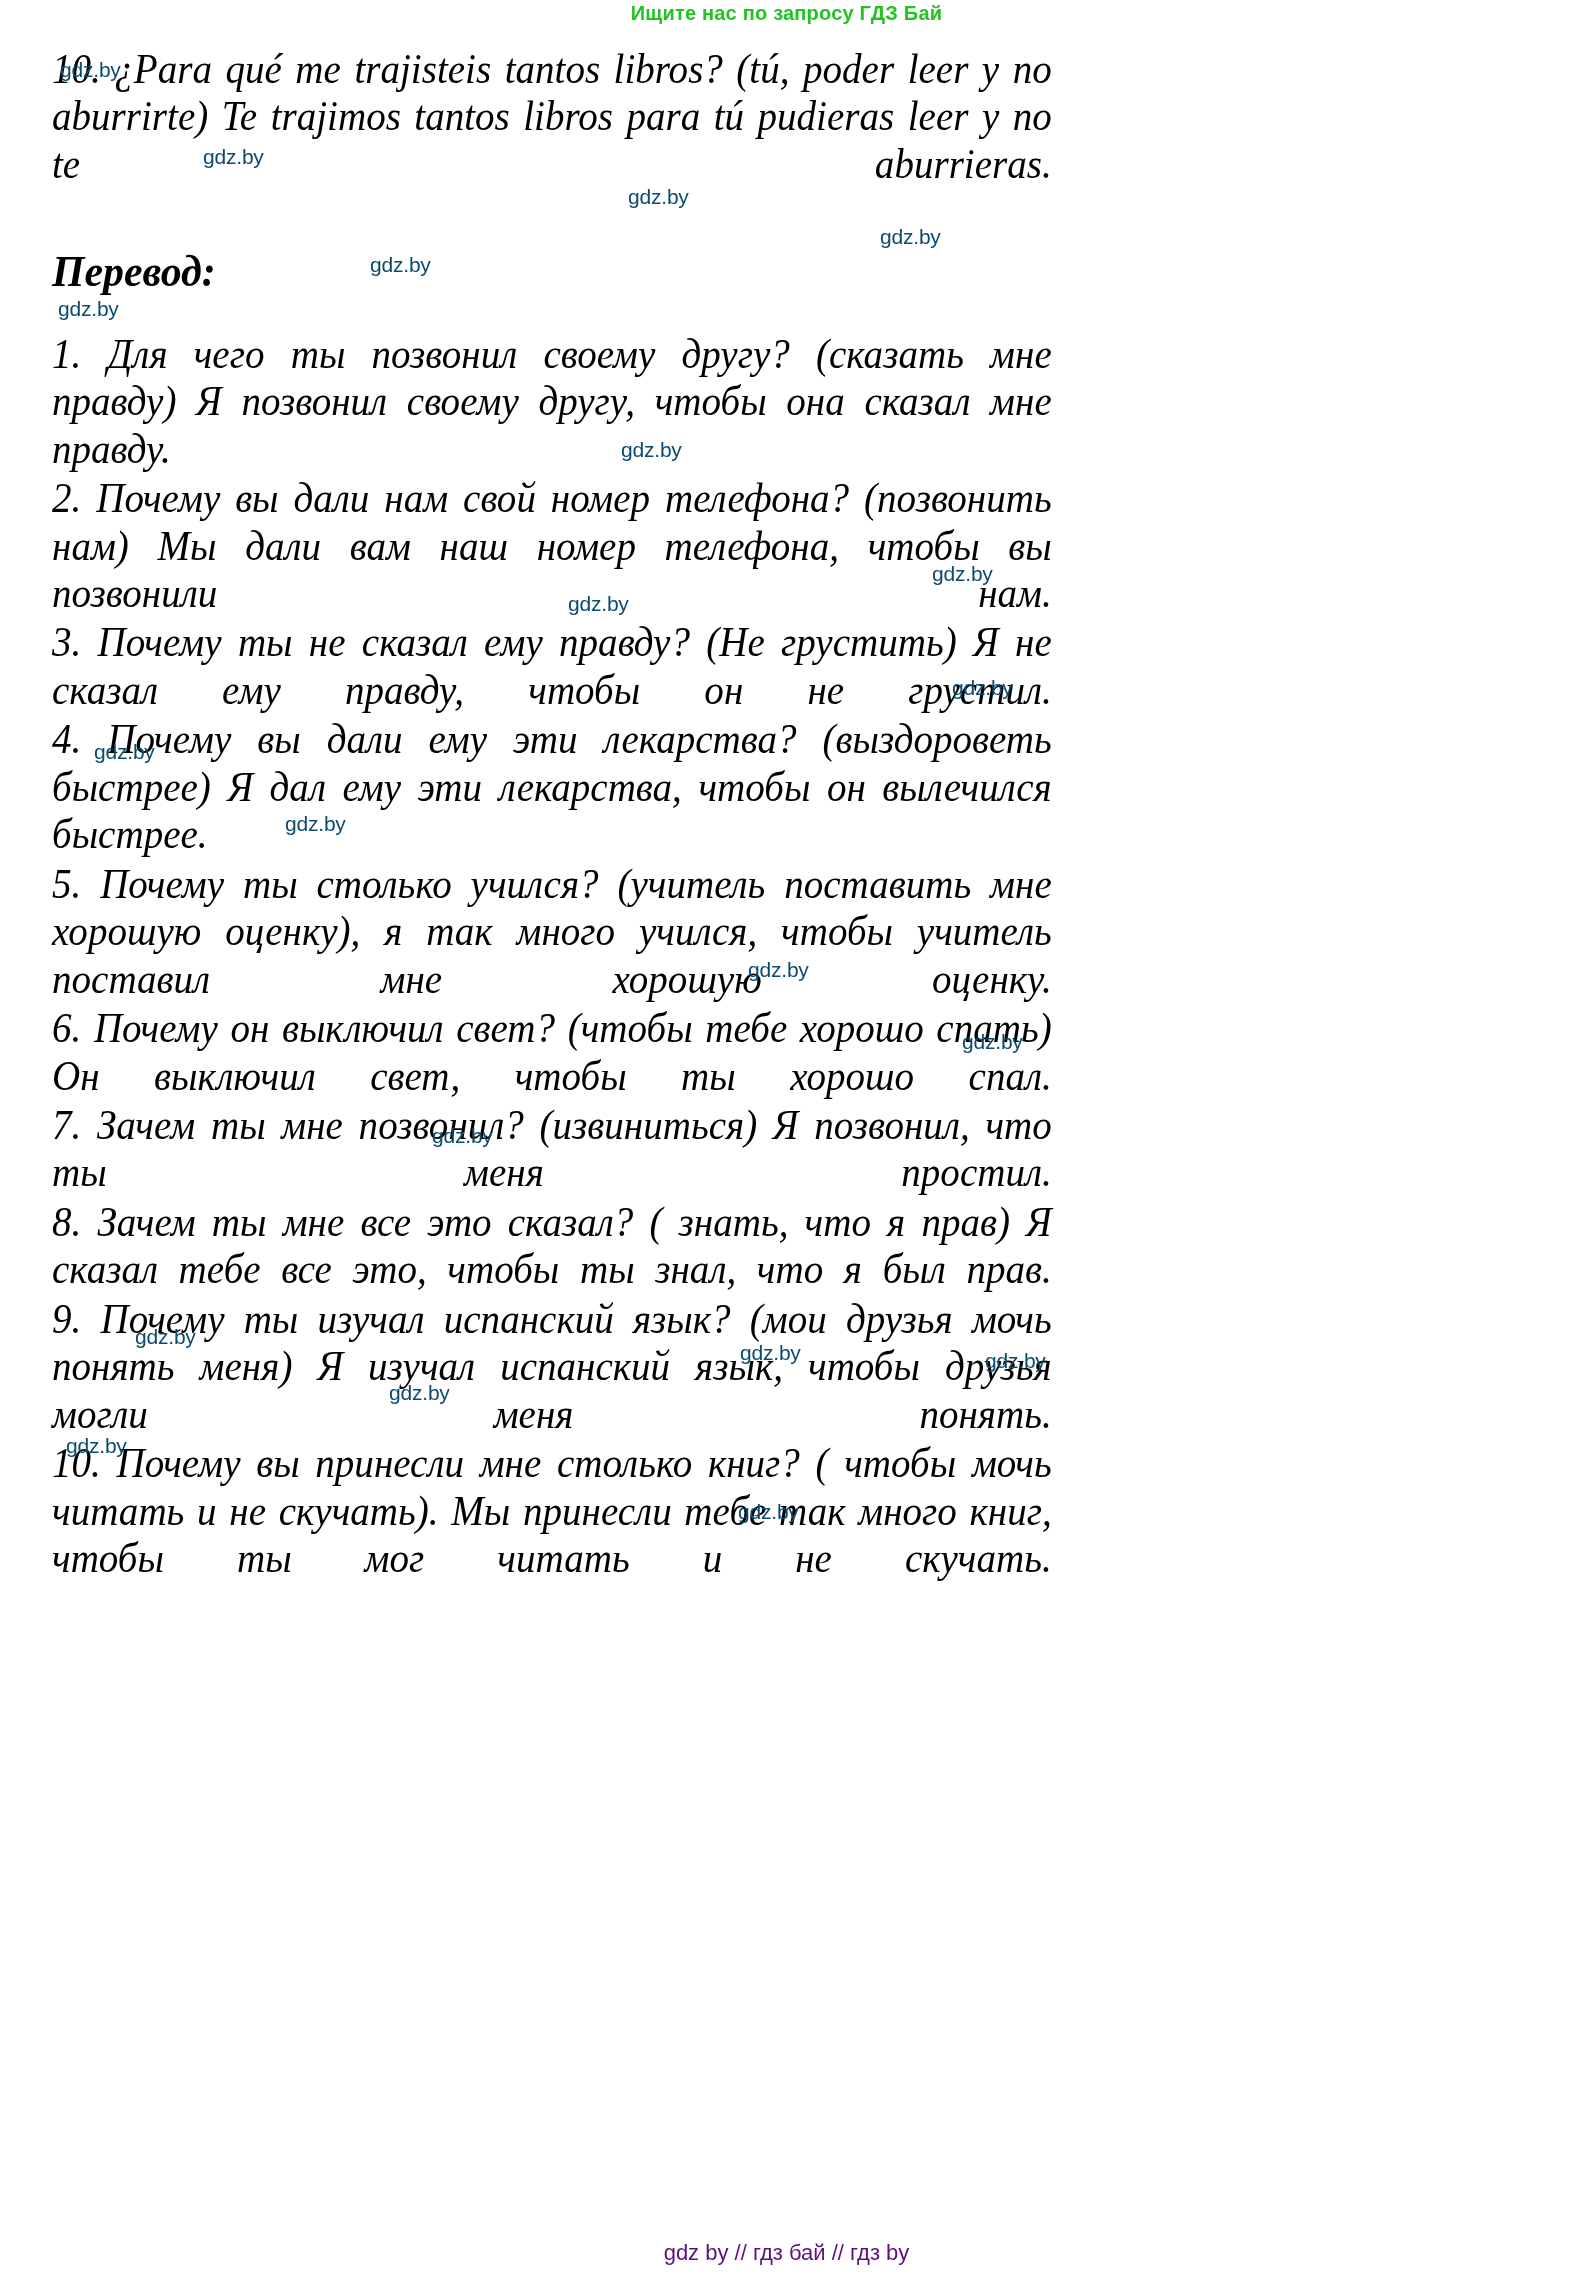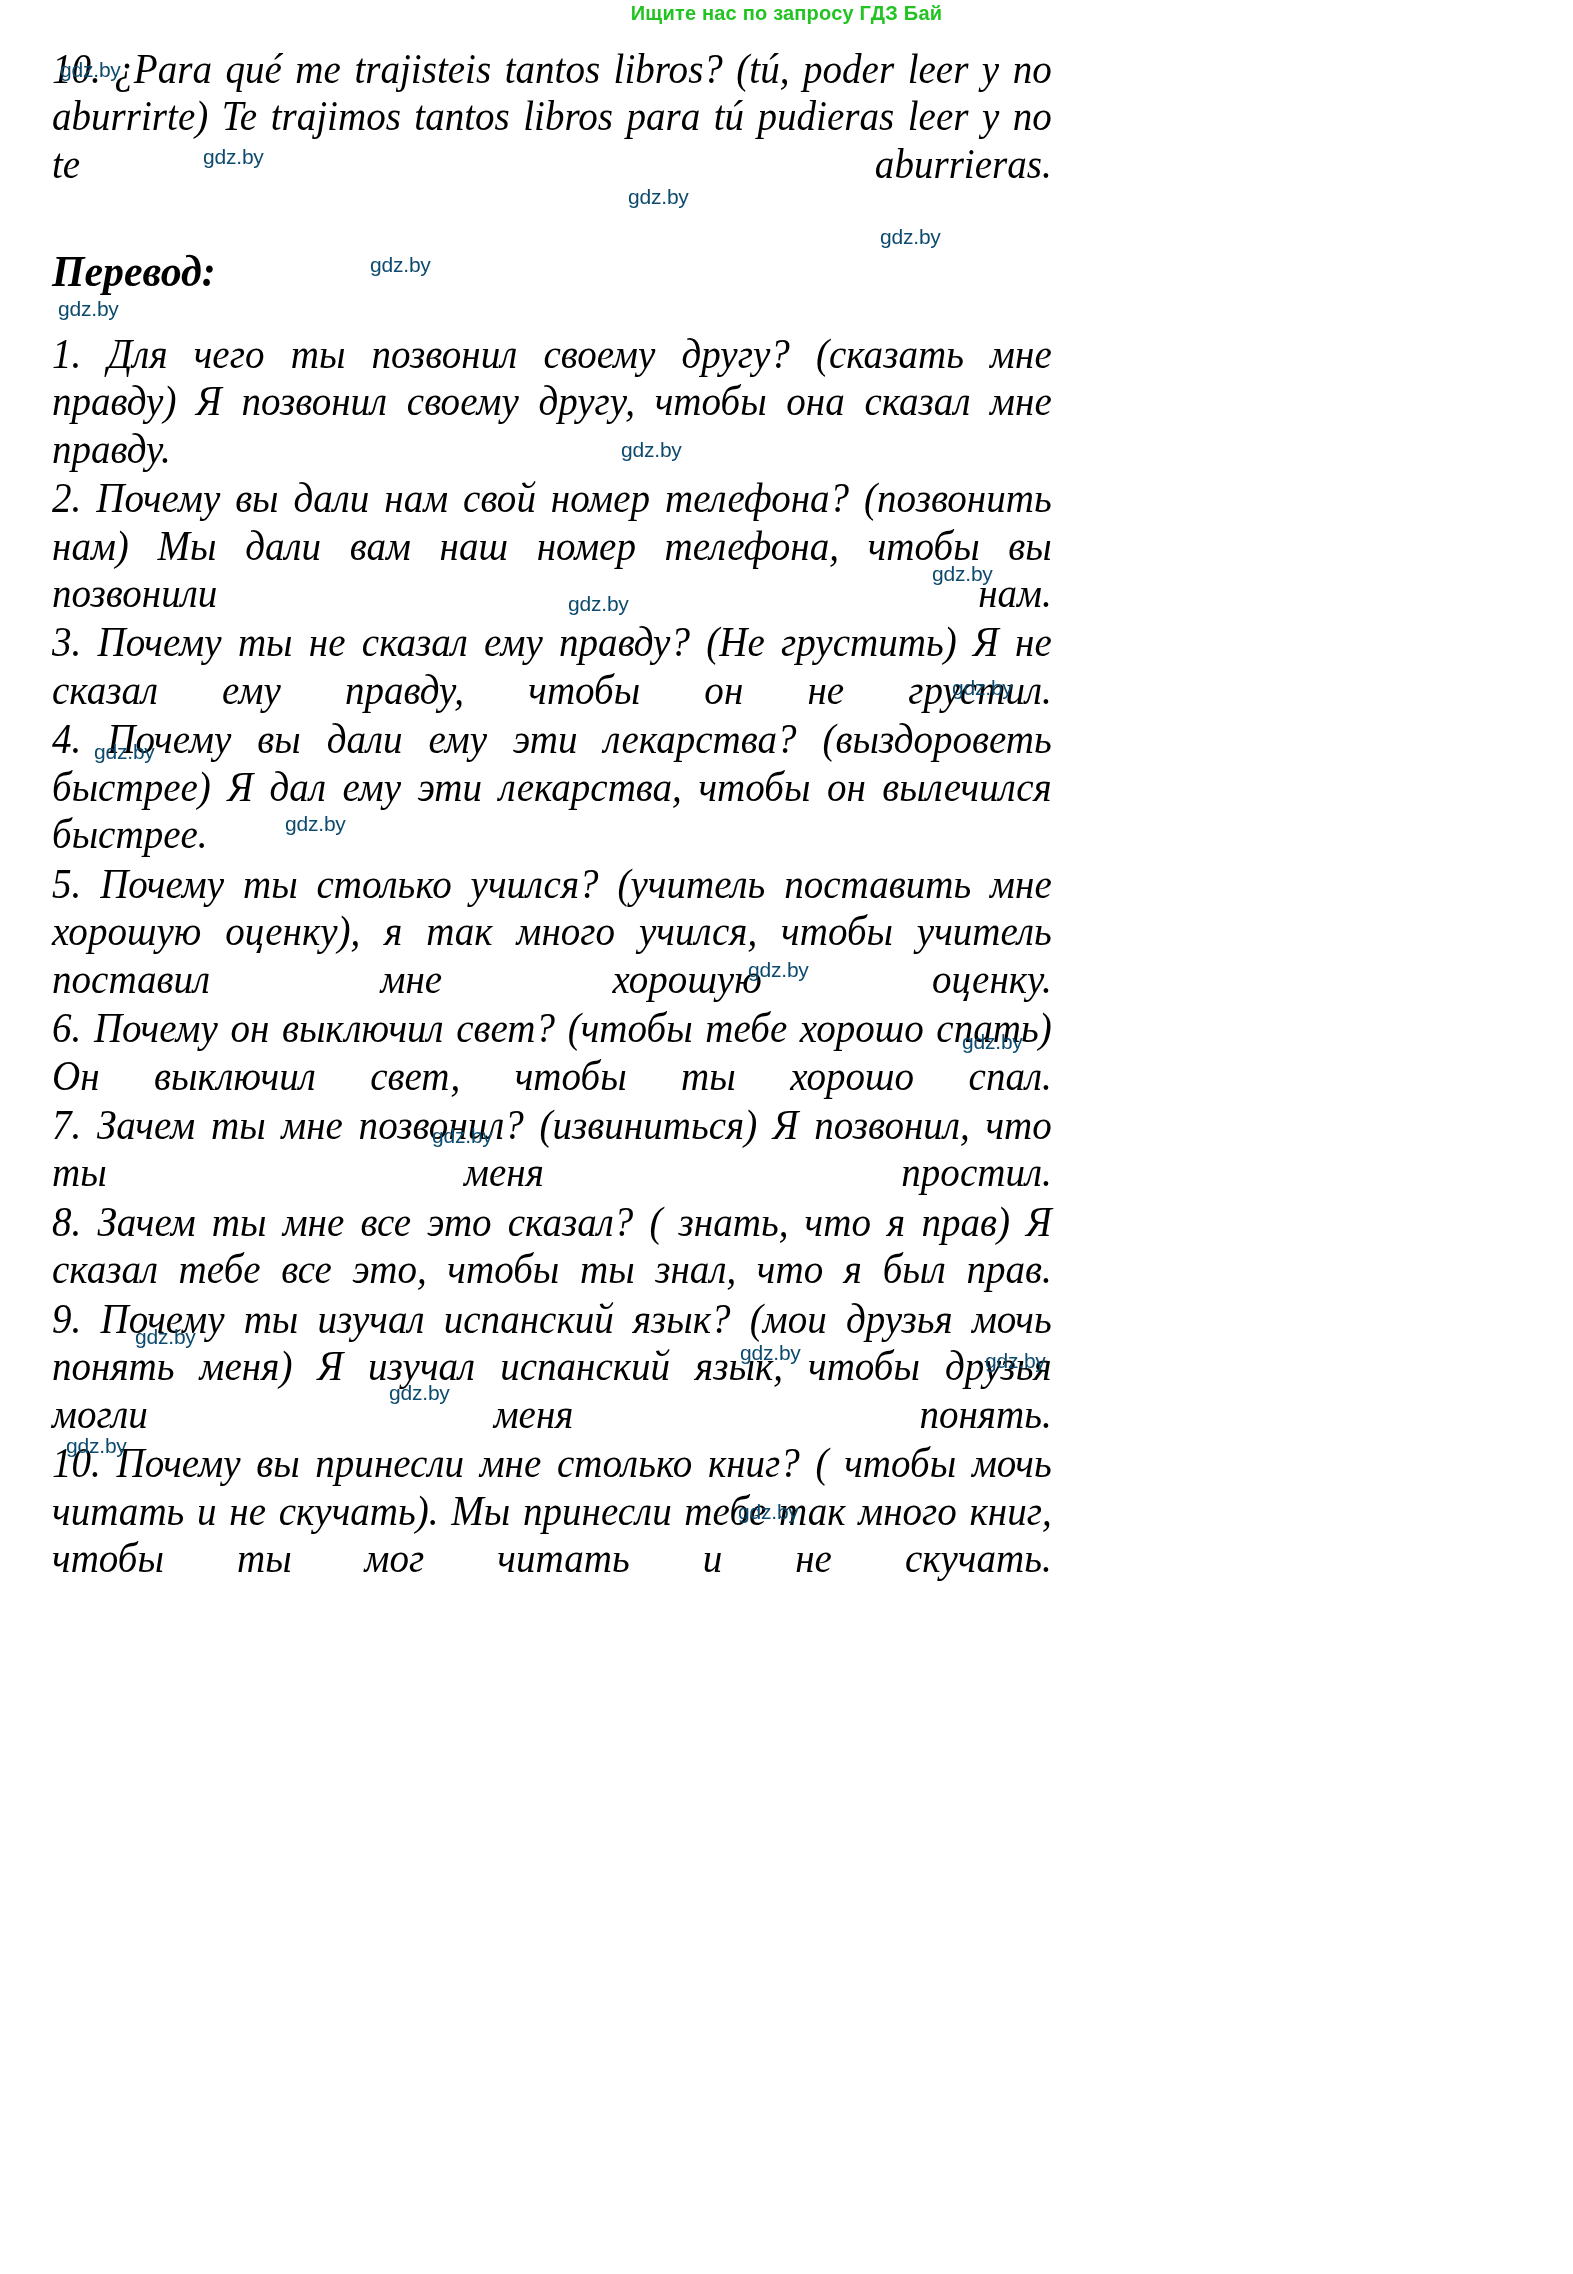--- a/index.html
+++ b/index.html
@@ -154,6 +154,7 @@
       <div class="wm" style="left: 738px; top: 1500px;">gdz.by</div>
     </div>
 
+  <div class="bottom-banner" style="color: rgb(91, 18, 128);">gdz by  //  гдз бай  //  гдз by</div>
 
 </div>
 

